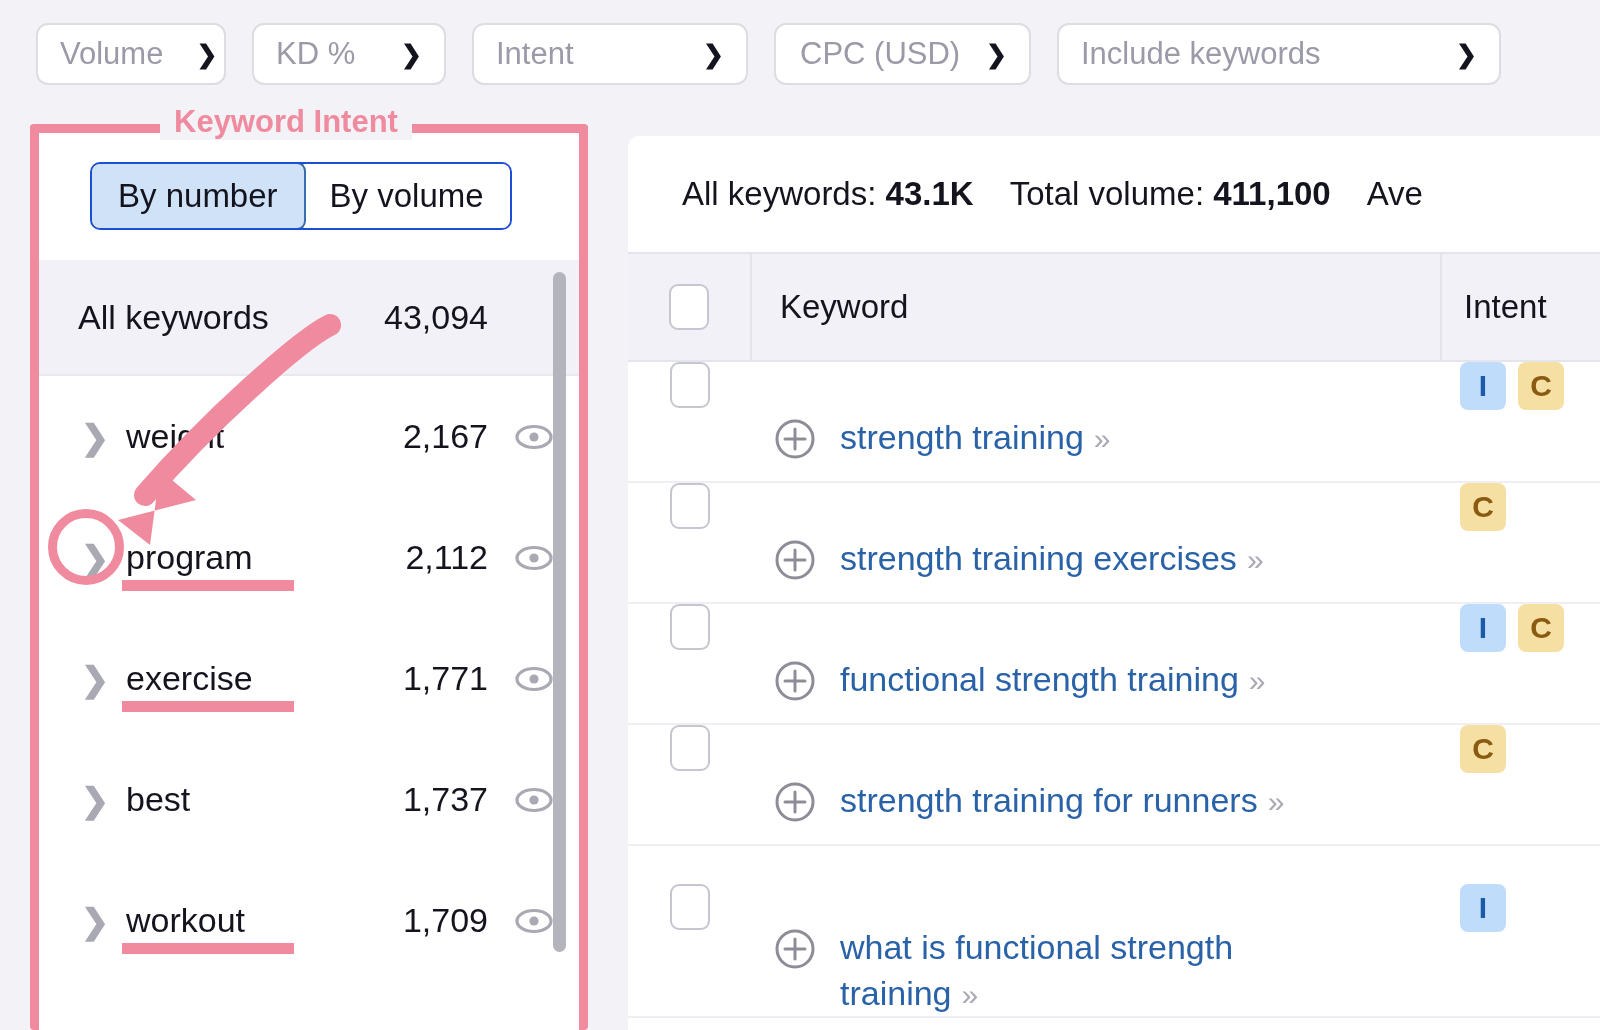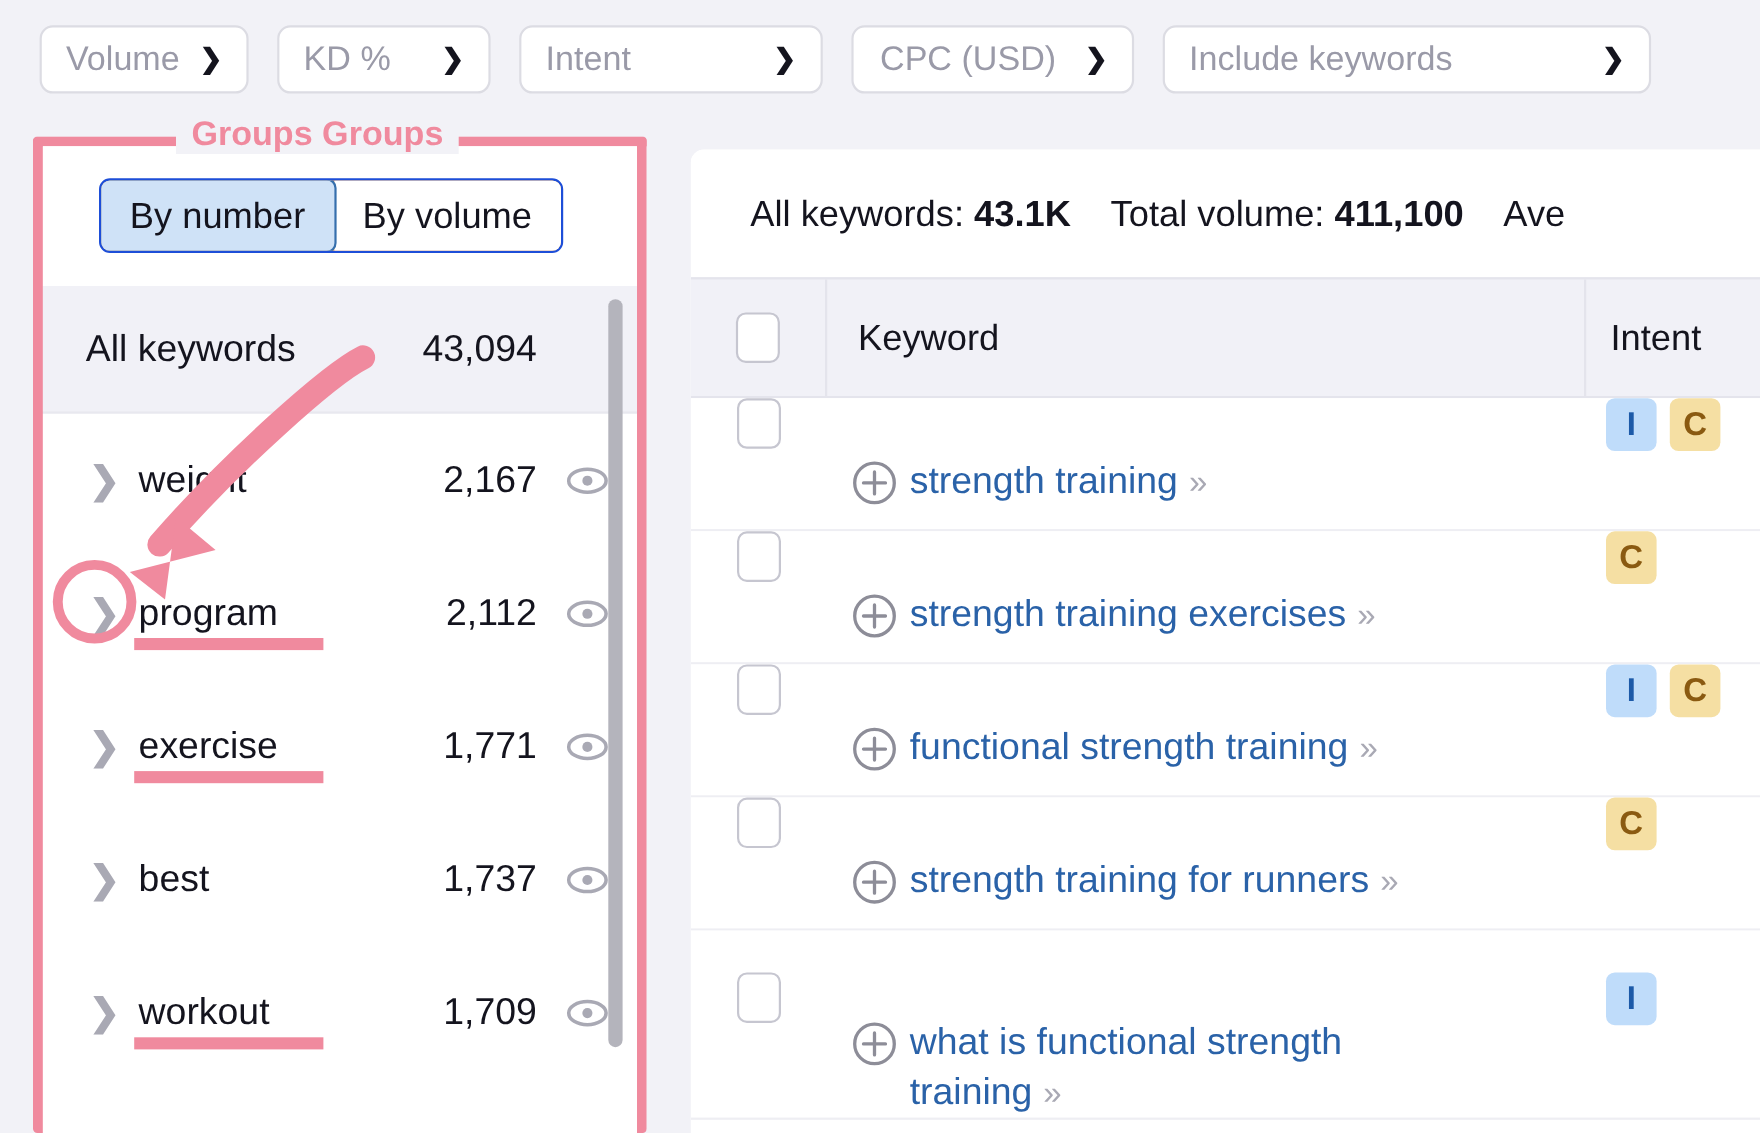--- a/index.html
+++ b/index.html
@@ -52,7 +52,7 @@
     line-height: 1;
     font-weight: bold;
   }
-  .fp-volume  { width: 190px; }
+  .fp-volume  { width: 190px; gap: 15px; }
   .fp-kd      { width: 194px; }
   .fp-intent  { width: 276px; }
   .fp-cpc     { width: 257px; padding-left: 24px; }

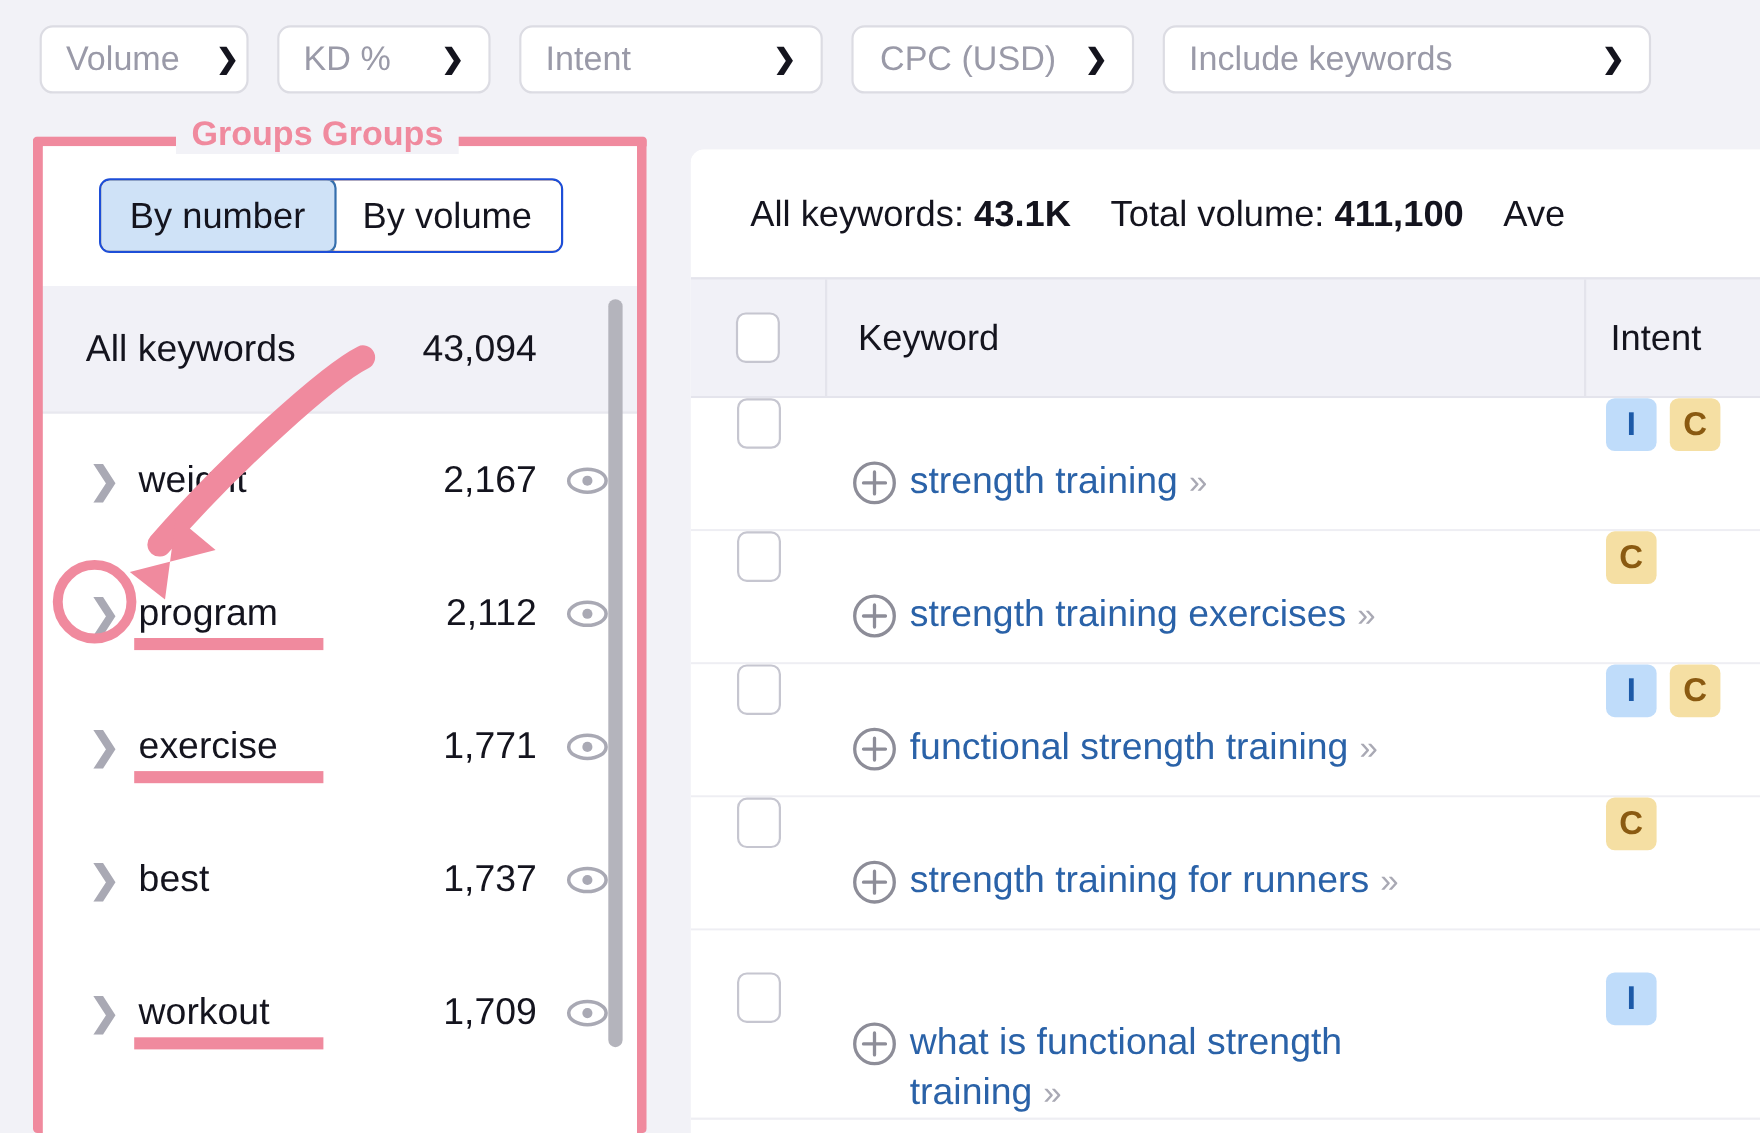--- a/index.html
+++ b/index.html
@@ -614,7 +614,7 @@
   </div>
 
   <div class="anno-frame"></div>
-  <div class="anno-label">Groups Groups</div>
+  <div class="anno-label">Keyword Intent</div>
   <div class="anno-circle"></div>
 
   <svg class="anno-arrow" viewBox="0 0 1600 1030">

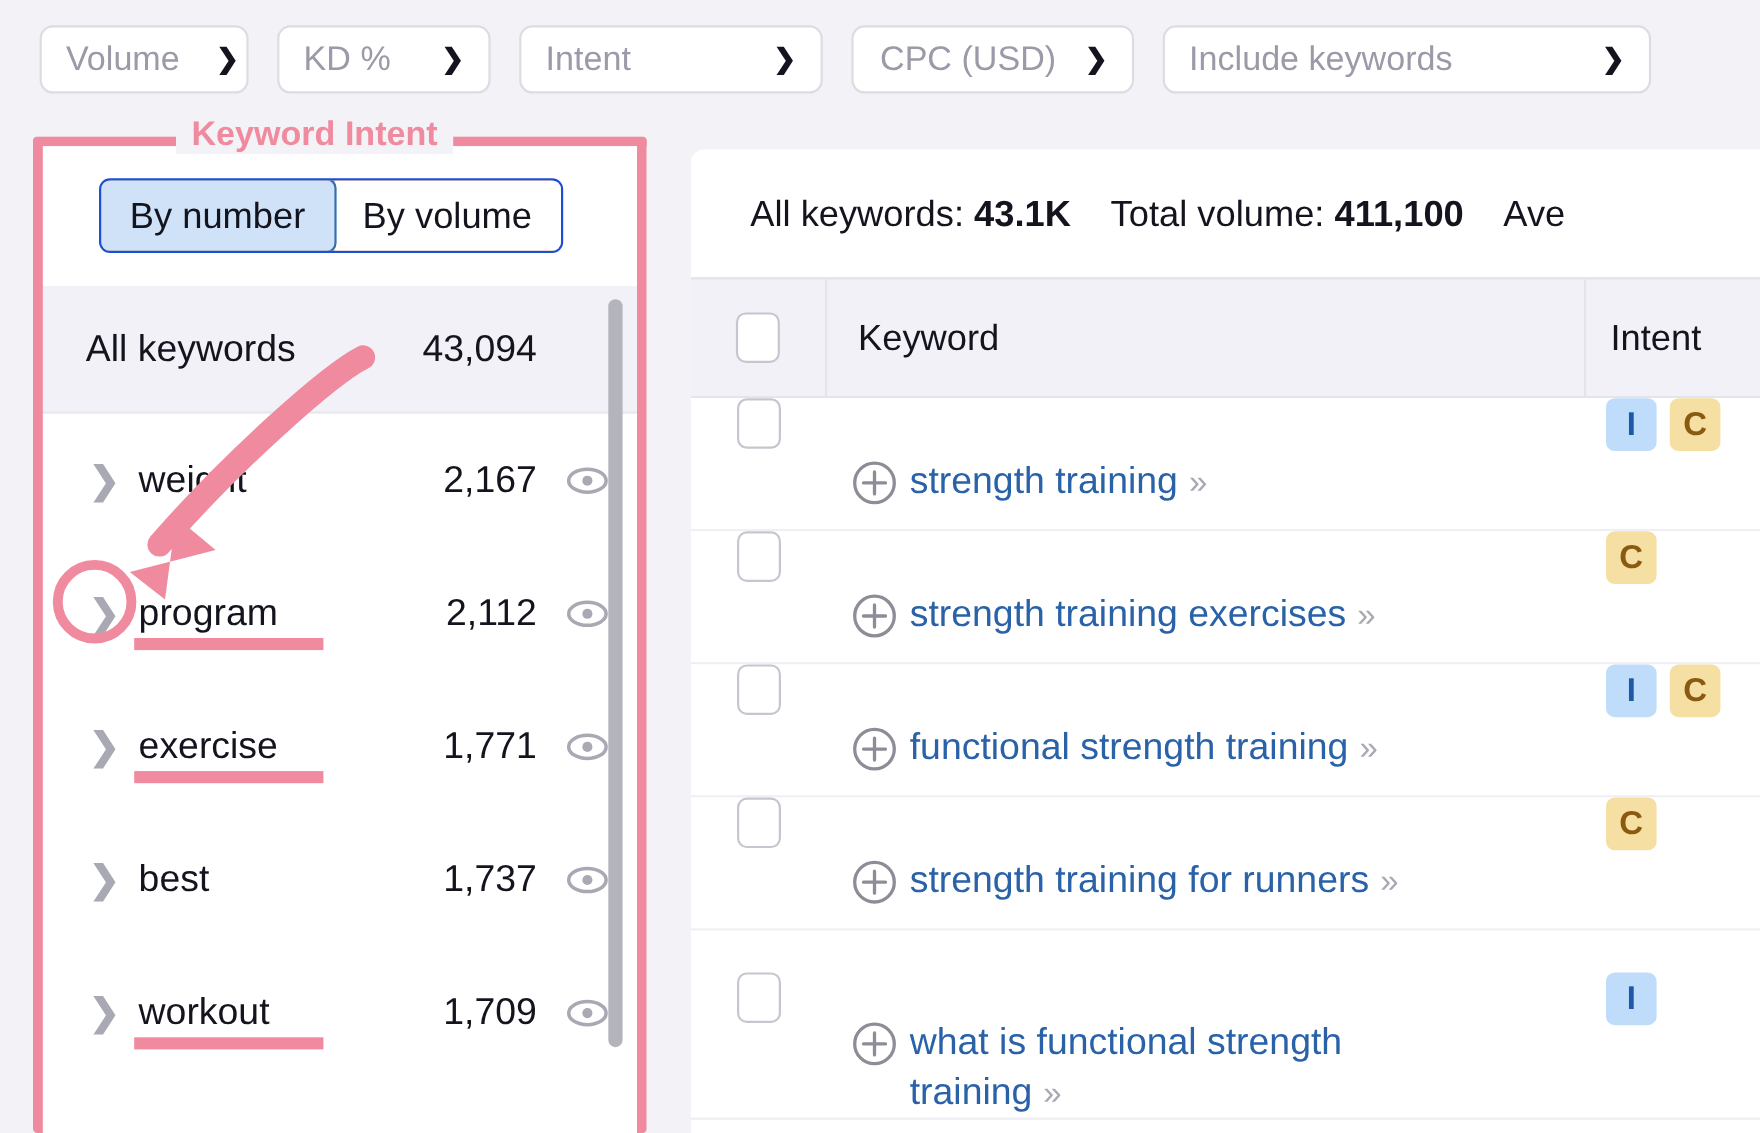--- a/index.html
+++ b/index.html
@@ -333,7 +333,7 @@
   .kw-inner {
     display: flex;
     align-items: flex-start;
-    gap: 11px;
+    gap: 24px;
     margin-top: 38px;
   }
   .plus-icon {

